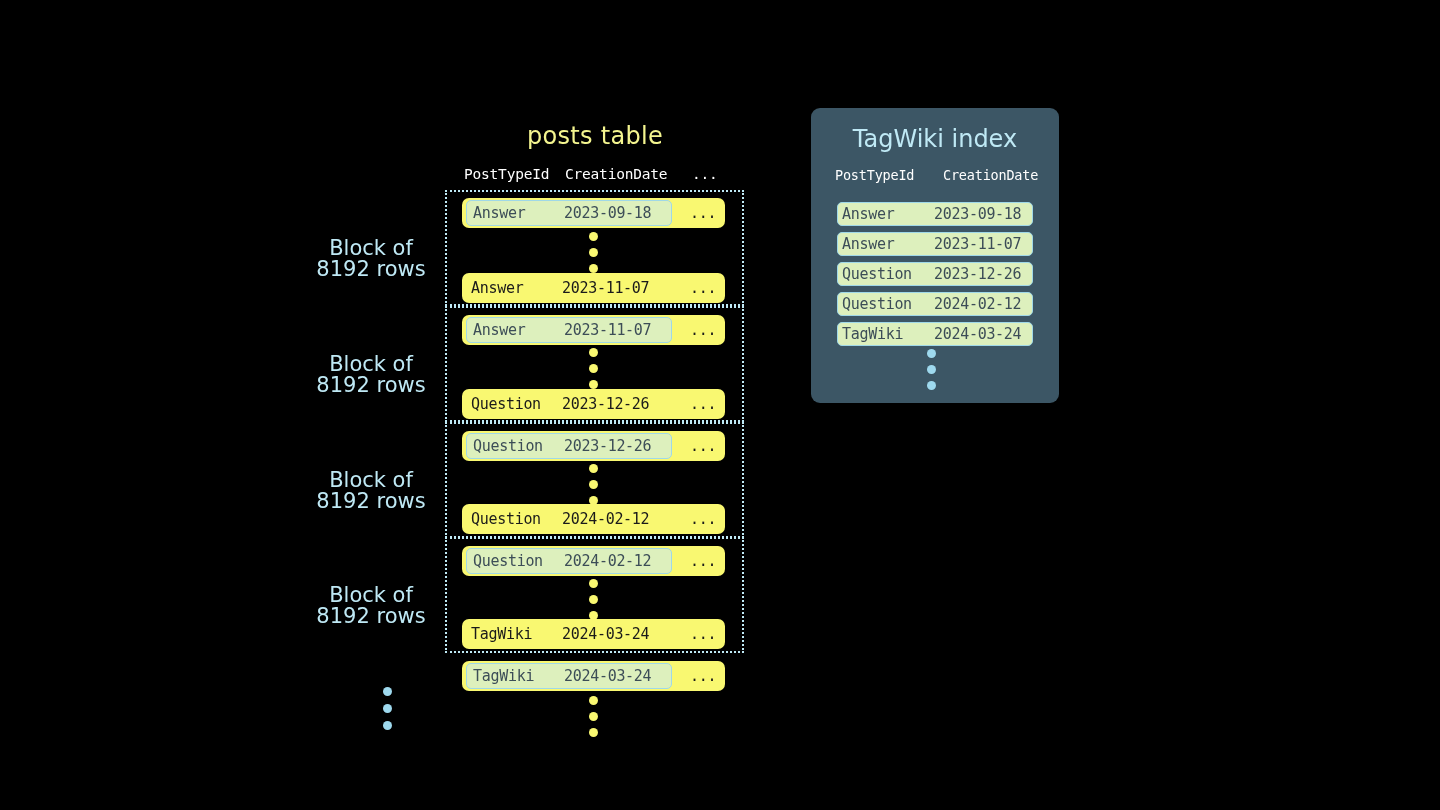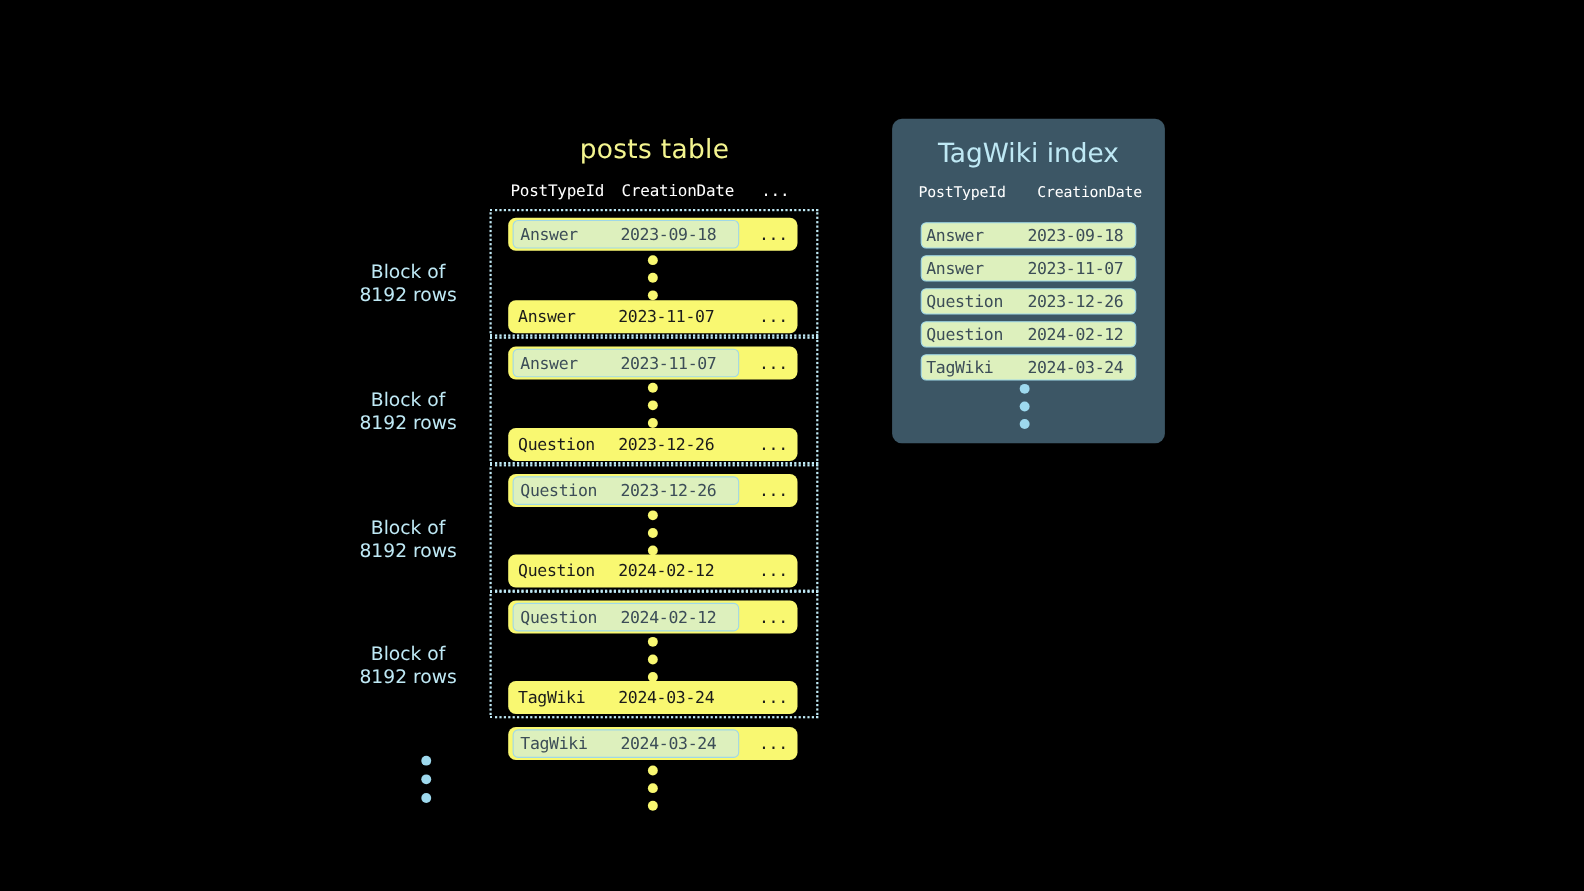--- a/index.html
+++ b/index.html
@@ -76,7 +76,7 @@
     text-align: center;
     color: #bfe9f5;
     font-family: "DejaVu Sans", sans-serif;
-    font-size: 17px;
+    font-size: 21px;
     line-height: 21px;
     white-space: pre-line;
   }

